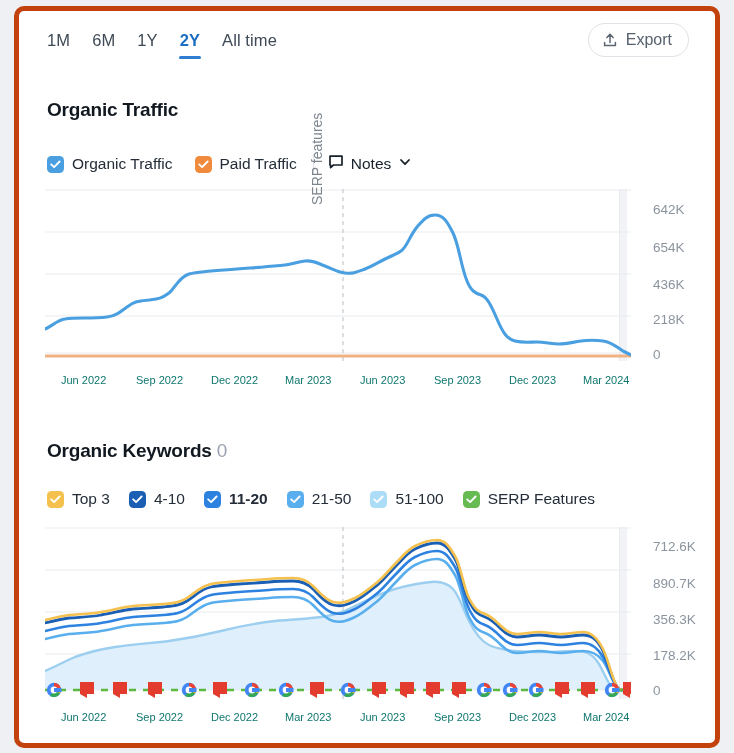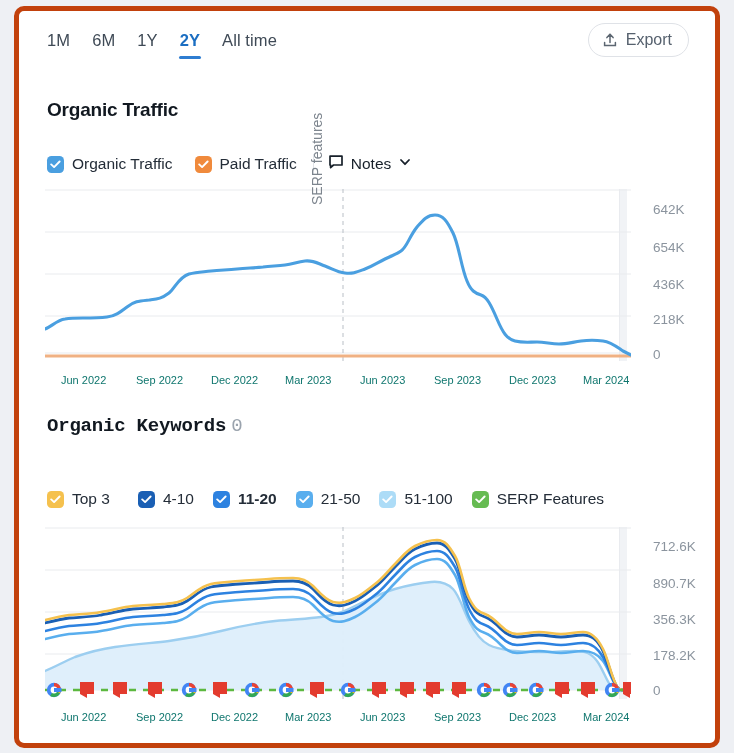--- a/index.html
+++ b/index.html
@@ -180,7 +180,7 @@
   <div class="xlab" style="left:490px;top:363px;">Dec 2023</div>
   <div class="xlab" style="left:564px;top:363px;">Mar 2024</div>
 
-  <div class="sec-title" style="top:404px;font-family:Liberation Mono, monospace;">
+  <div class="sec-title" style="top:429px;">
     <span>Organic Keywords</span><span class="count">0</span>
   </div>
 

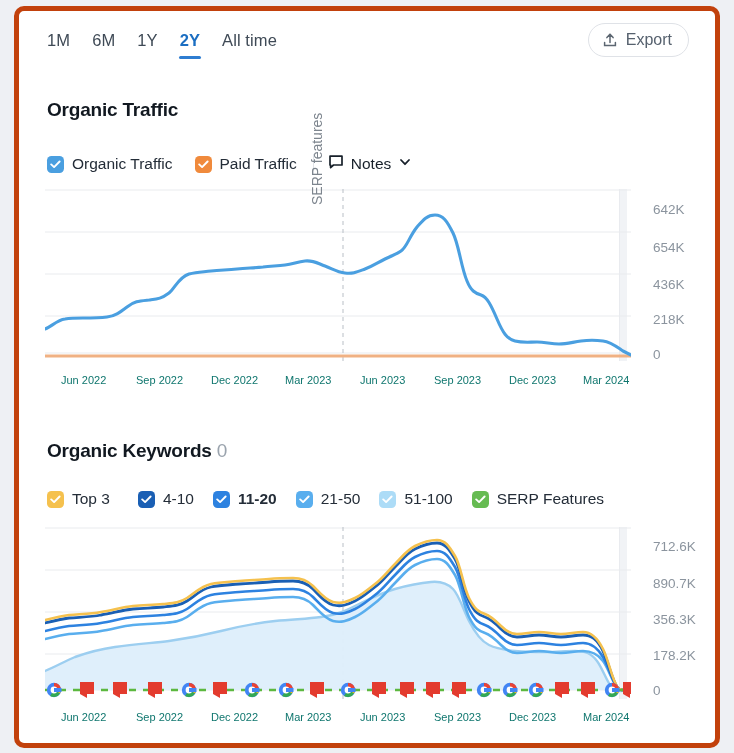--- a/index.html
+++ b/index.html
@@ -185,7 +185,7 @@
   </div>
 
   <div class="legend" style="top:479px;">
-    <div class="lg-item" style="margin-right:28px;">
+    <div class="lg-item" style="margin-right:19px;">
       <span class="cbx" style="background:#f5c14e;">
         <svg width="11" height="9" viewBox="0 0 11 9">
             <path d="M1.2 4.4 L4.1 7.1 L9.6 1.5" stroke="#fff" stroke-width="1.9" fill="none" stroke-linecap="round" stroke-linejoin="round"></path>

